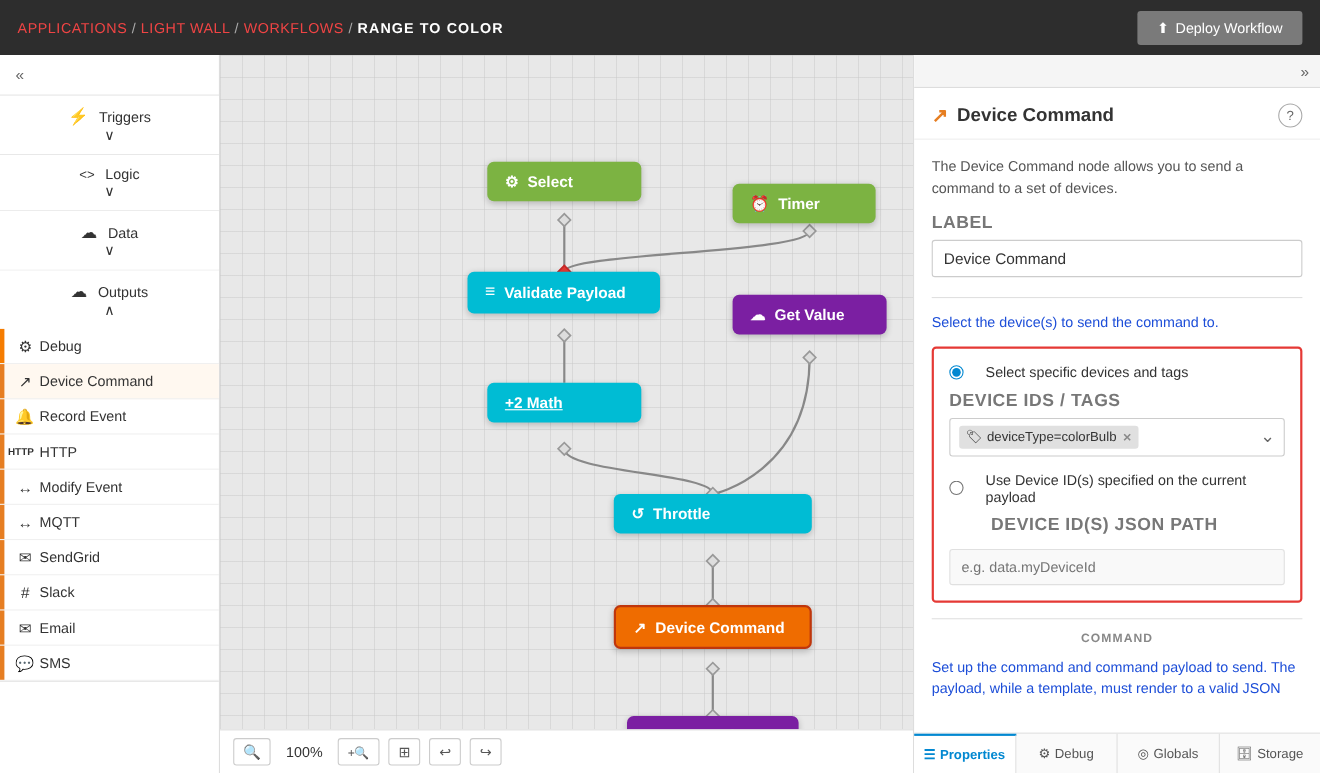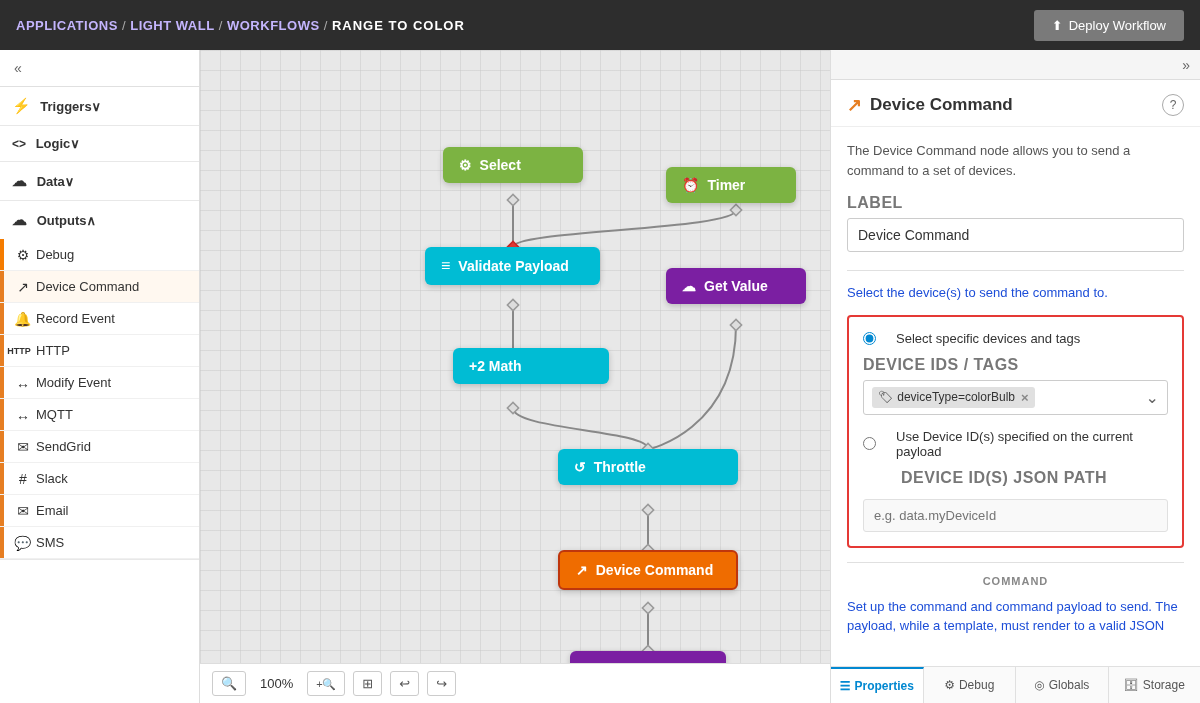--- a/index.html
+++ b/index.html
@@ -26,9 +26,8 @@
       letter-spacing: 1px;
     }
     .topbar-breadcrumb a {
-      color: #c4b5fd;
+      color: #ef4444;
       text-decoration: none;
-      font-weight: bold;
     }
     .deploy-btn {
       background: #7a7a7a;

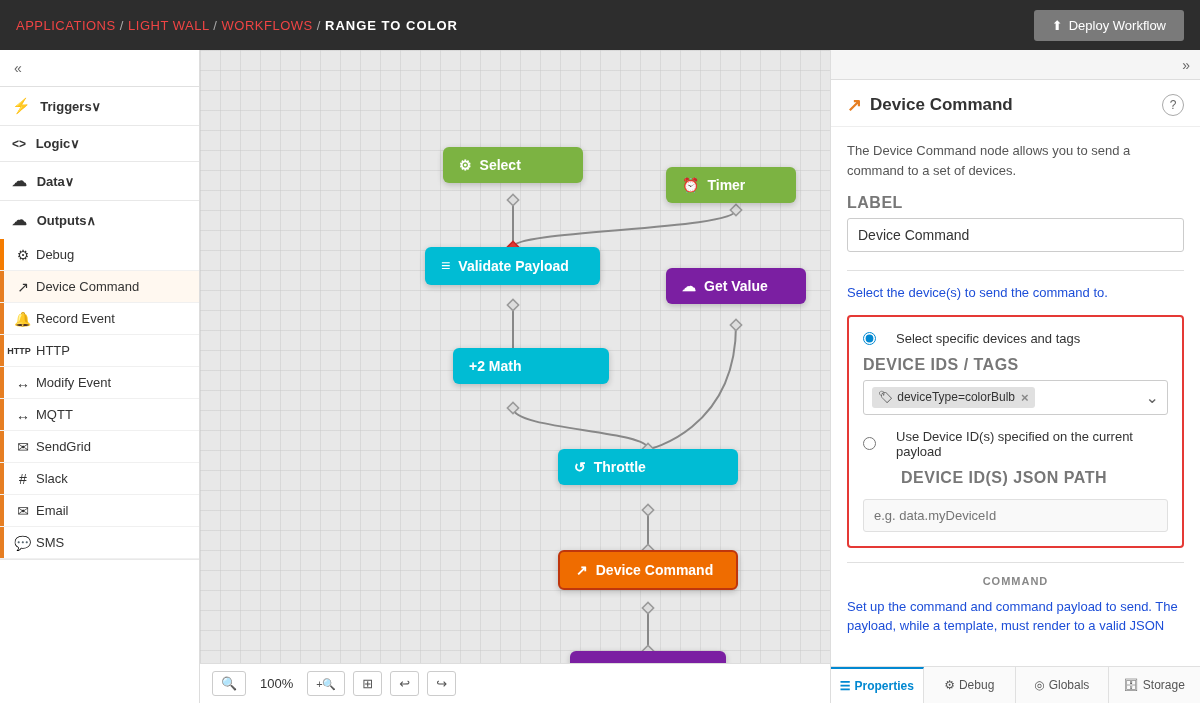--- a/index.html
+++ b/index.html
@@ -88,10 +88,11 @@
       align-items: center;
       padding: 10px 12px;
       cursor: pointer;
-      font-weight: 700;
+      font-weight: 400;
       font-size: 13px;
       color: #333;
       background: #fff;
+      flex-direction: column;
     }
     .sidebar-section-header .icon {
       font-size: 15px;

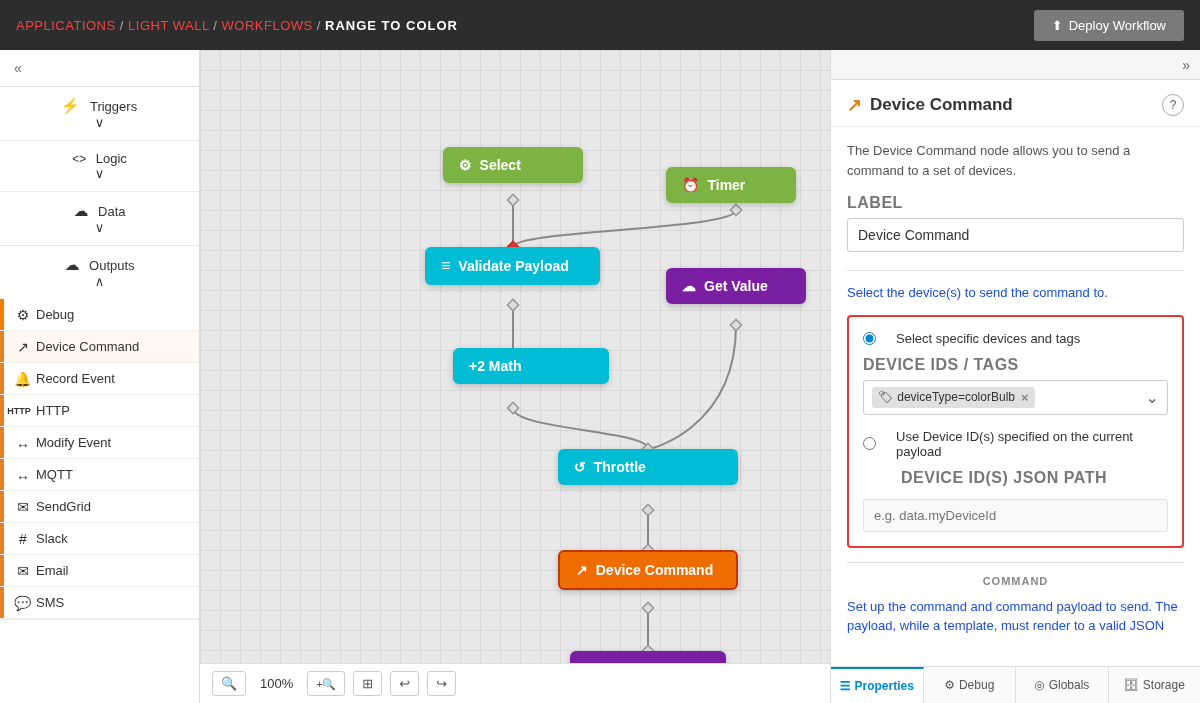--- a/index.html
+++ b/index.html
@@ -591,7 +591,7 @@
         <span>Get Value</span>
       </div>
 
-      <div class="wf-node" style="background:#00bcd4; left:253px; top:298px; width:156px;">
+      <div class="wf-node" style="background:#00bcd4; left:243px; top:298px; width:140px;text-decoration:underline;">
         <span>+2  Math</span>
       </div>
 

